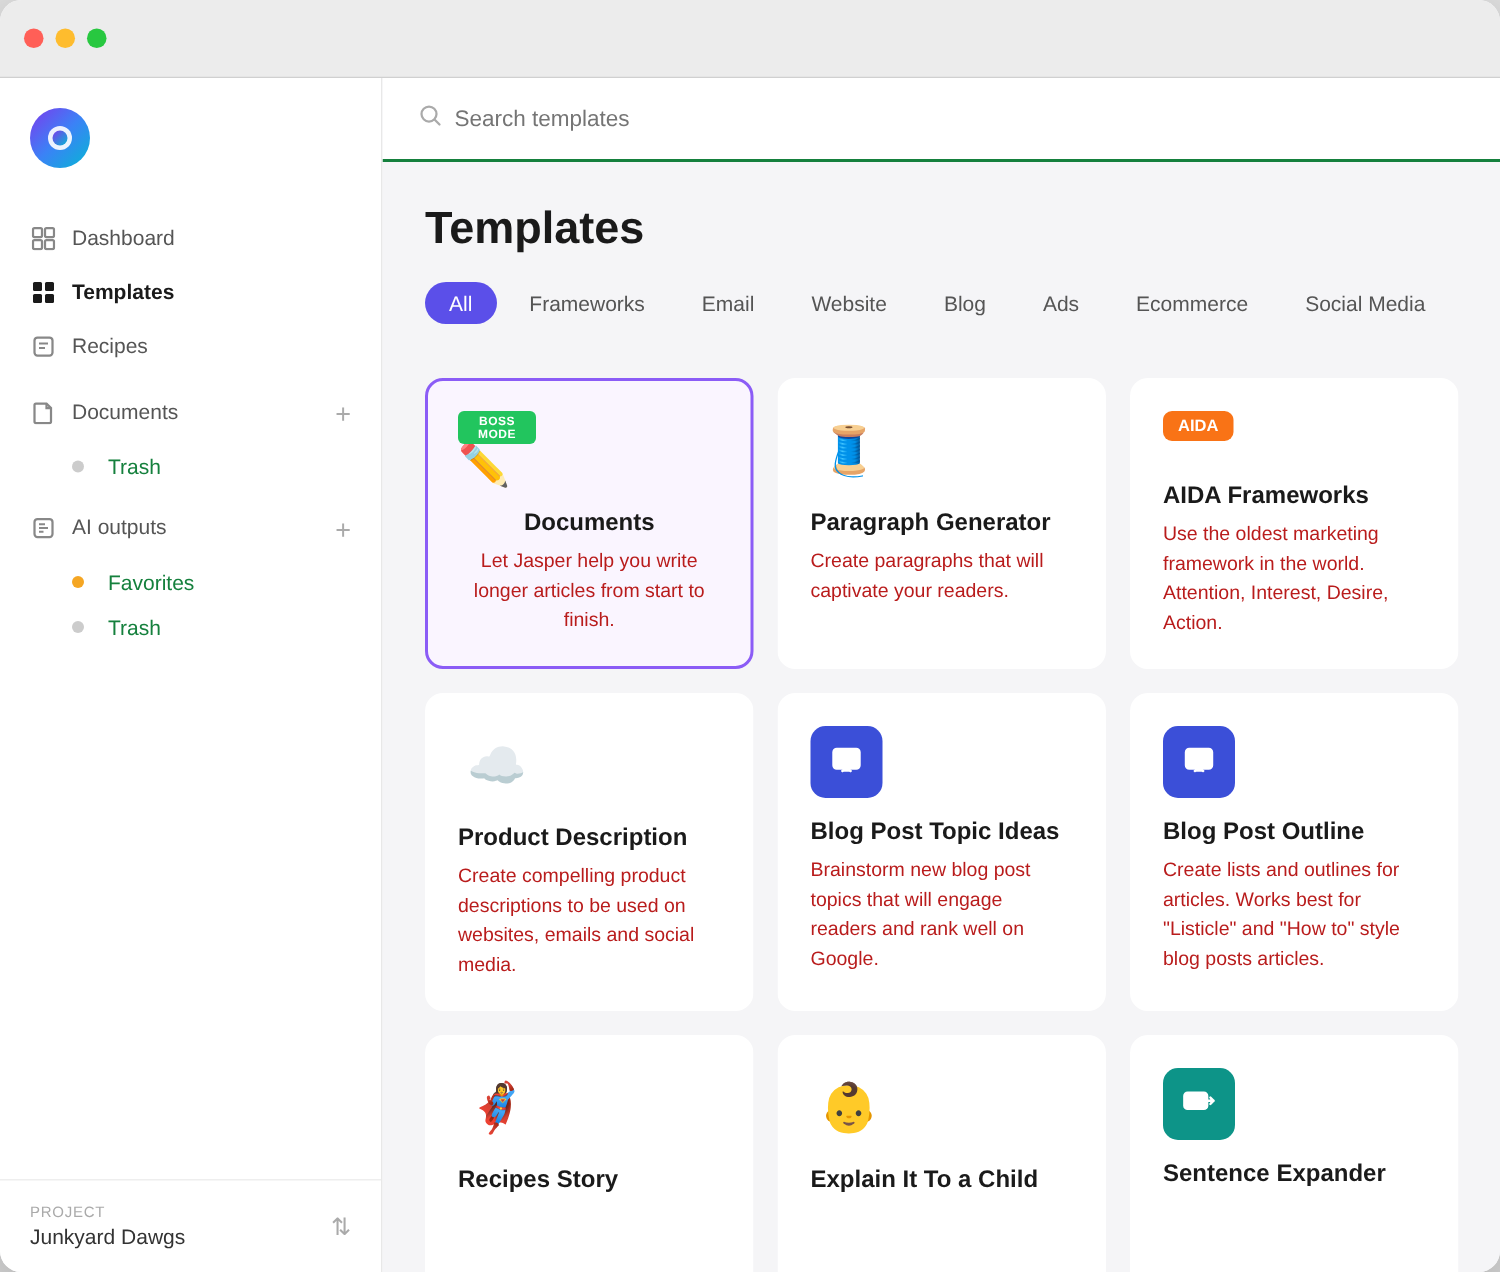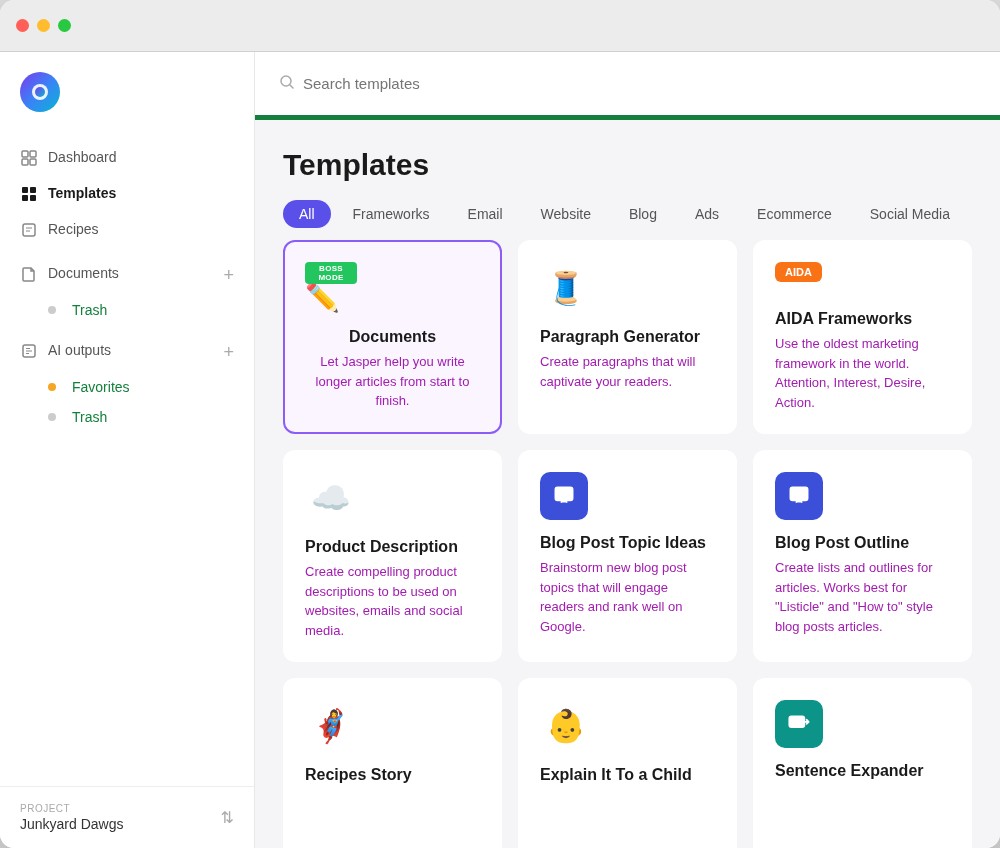--- a/index.html
+++ b/index.html
@@ -149,9 +149,9 @@
     }
     .search-bar {
       background: #fff;
-      border-bottom: 5px solid #15803d;
+      border-bottom: 2px solid #15803d;
       padding: 16px 24px;
-      height: 68px;
+      height: 56px;
       display: flex;
       align-items: center;
       gap: 8px;

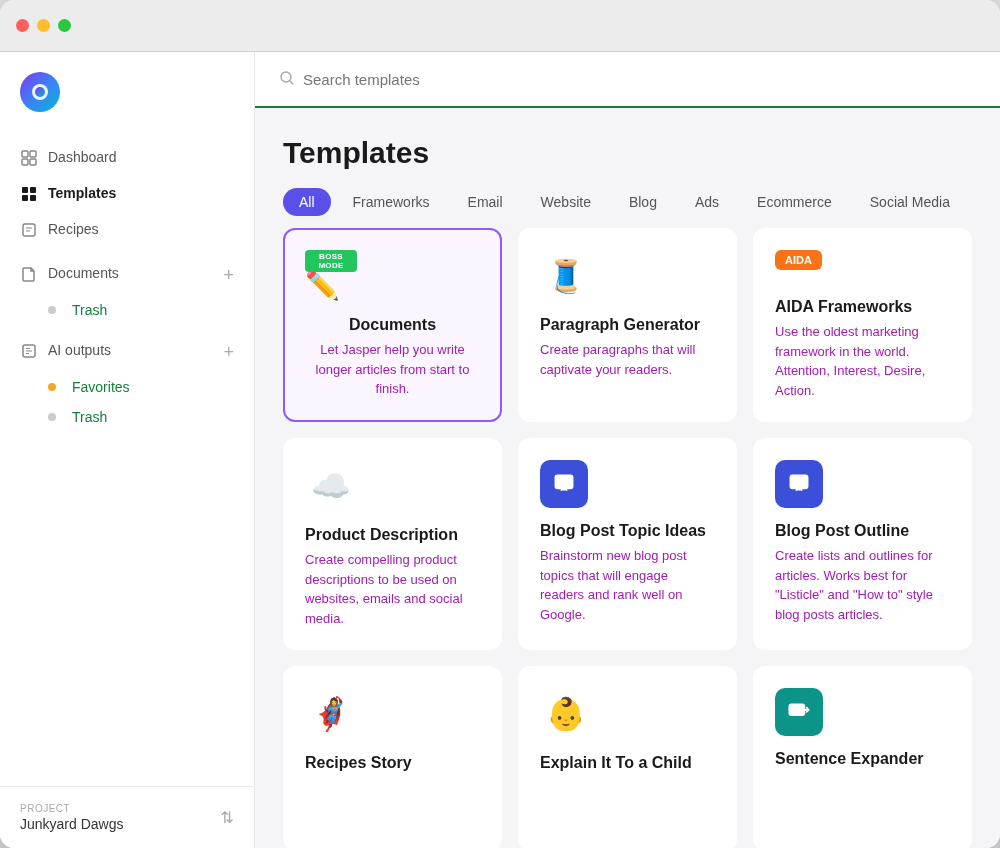--- a/index.html
+++ b/index.html
@@ -184,7 +184,7 @@
     .filter-tabs {
       display: flex;
       gap: 6px;
-      margin-bottom: 12px;
+      margin-bottom: 36px;
       flex-wrap: nowrap;
       overflow: hidden;
     }

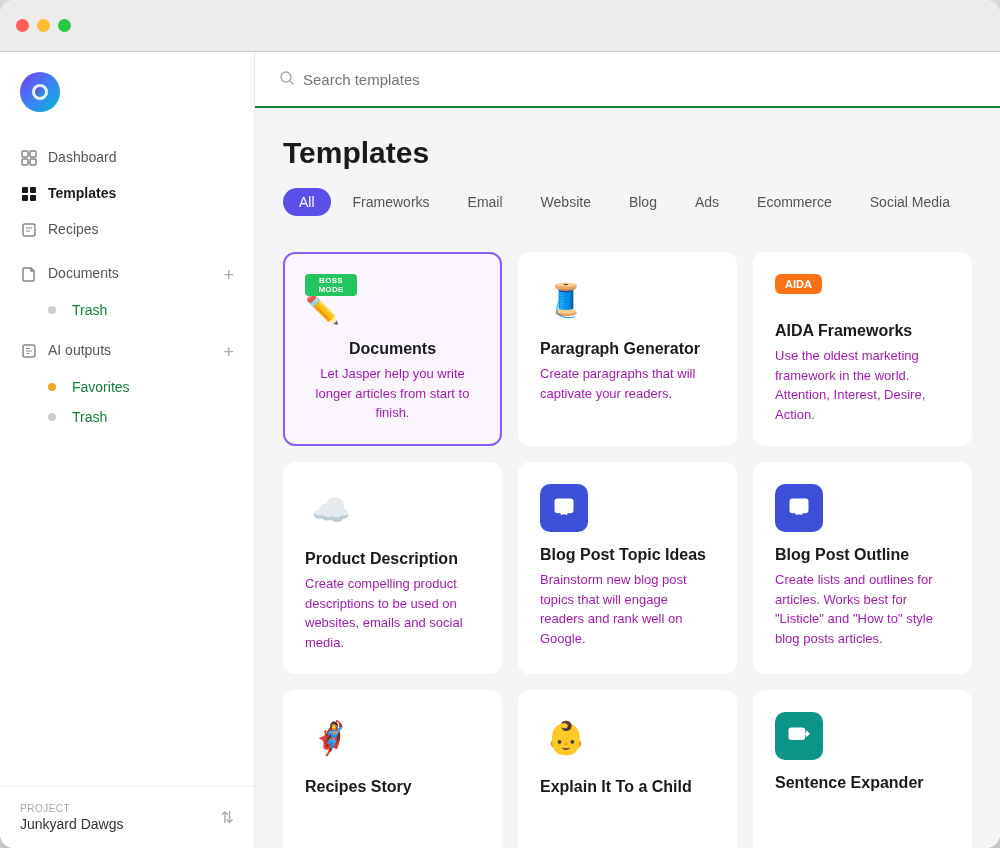--- a/index.html
+++ b/index.html
@@ -265,7 +265,7 @@
     }
     .card-desc {
       font-size: 13px;
-      color: #a21caf;
+      color: #b91c1c;
       line-height: 1.5;
     }
     

